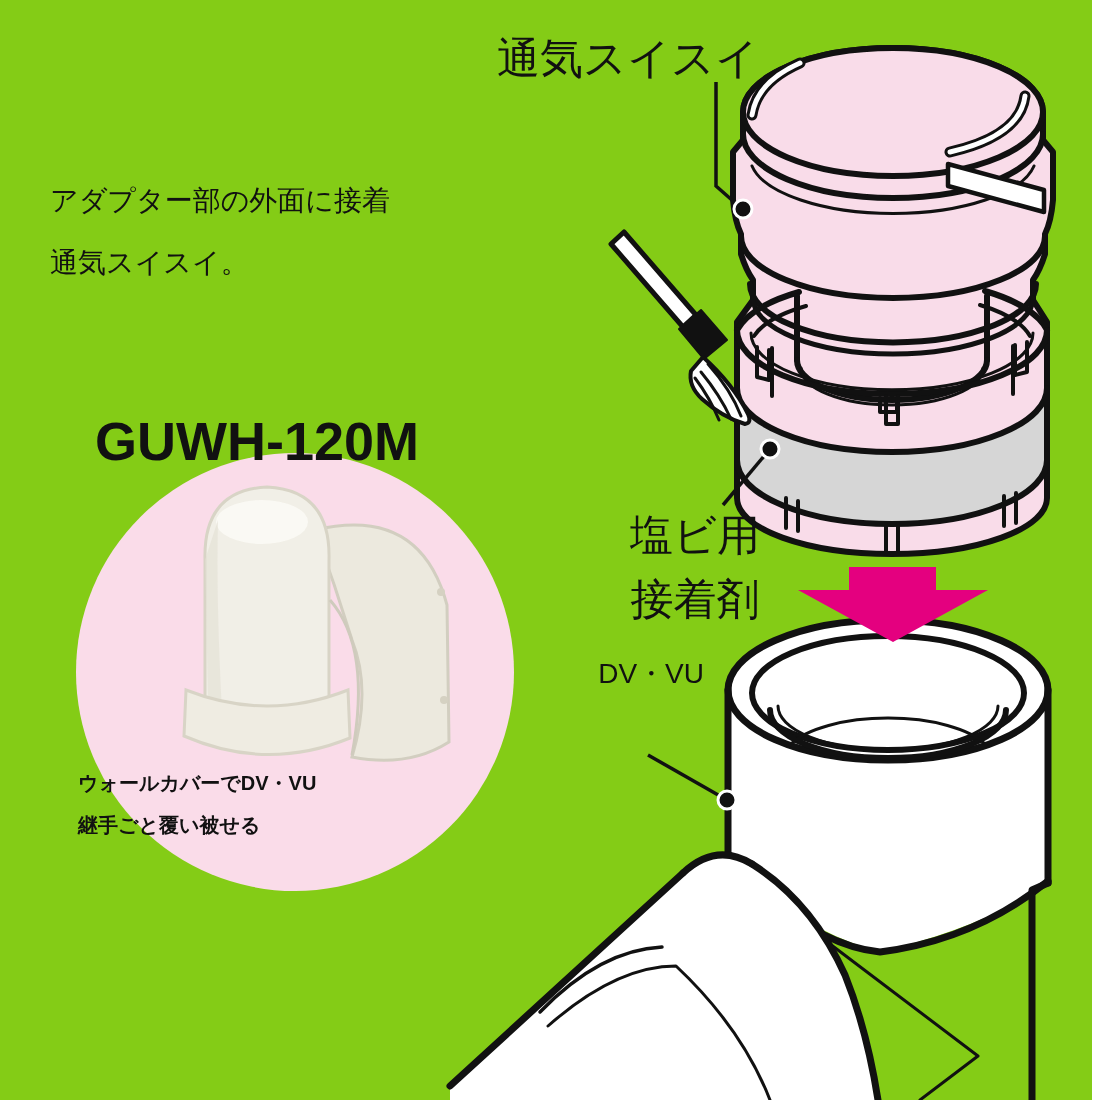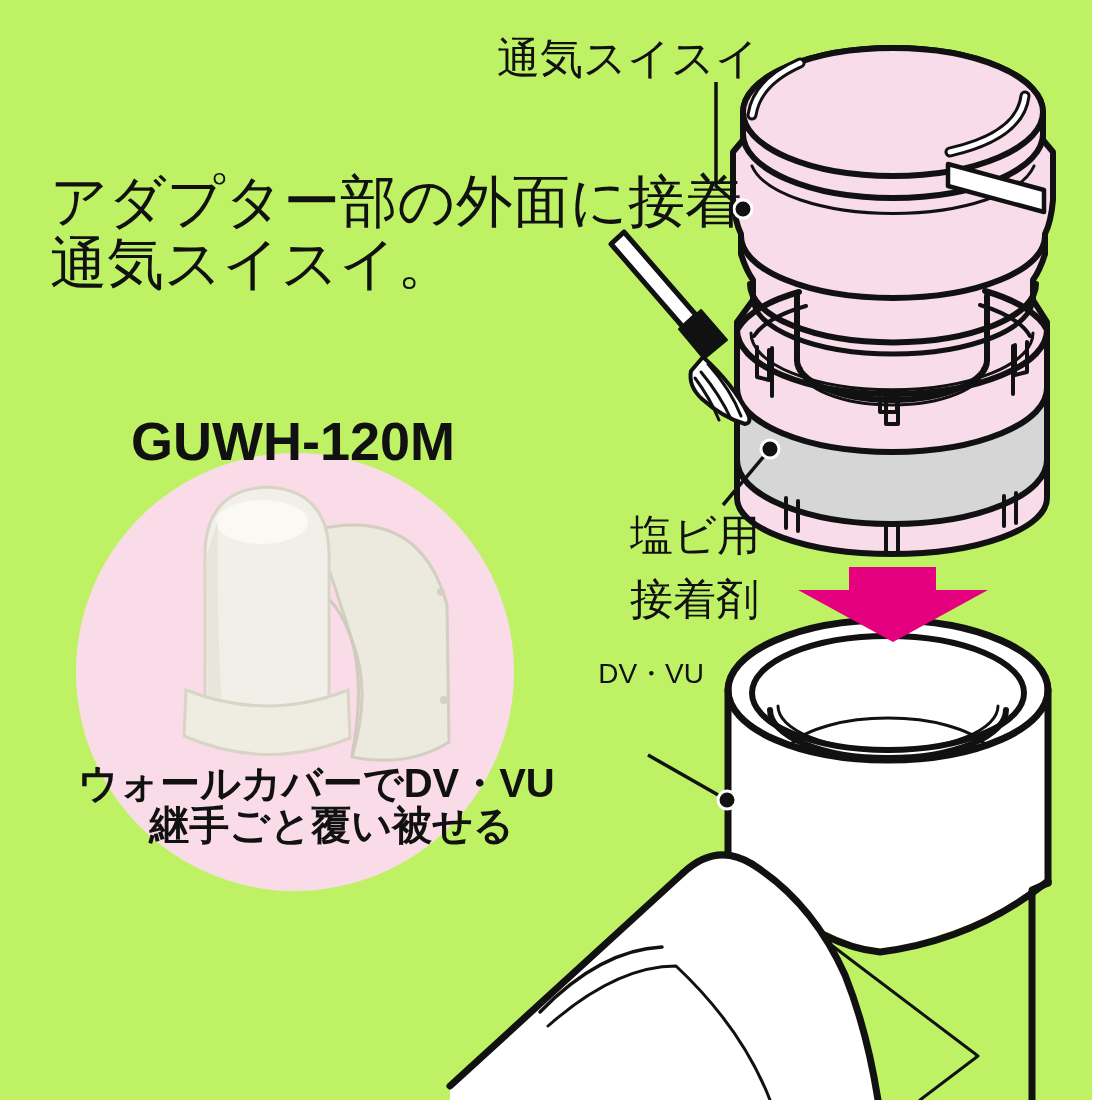--- a/index.html
+++ b/index.html
@@ -4,7 +4,7 @@
 <style>
   html,body{margin:0;padding:0;background:#ffffff;}
   .canvas{
-    position:relative;width:1092px;height:1100px;background:#bef264;overflow:hidden;
+    position:relative;width:1092px;height:1100px;background:#84cc16;overflow:hidden;
     font-family:"Liberation Sans","DejaVu Sans",sans-serif;color:#111;
   }
   .abs{position:absolute;}

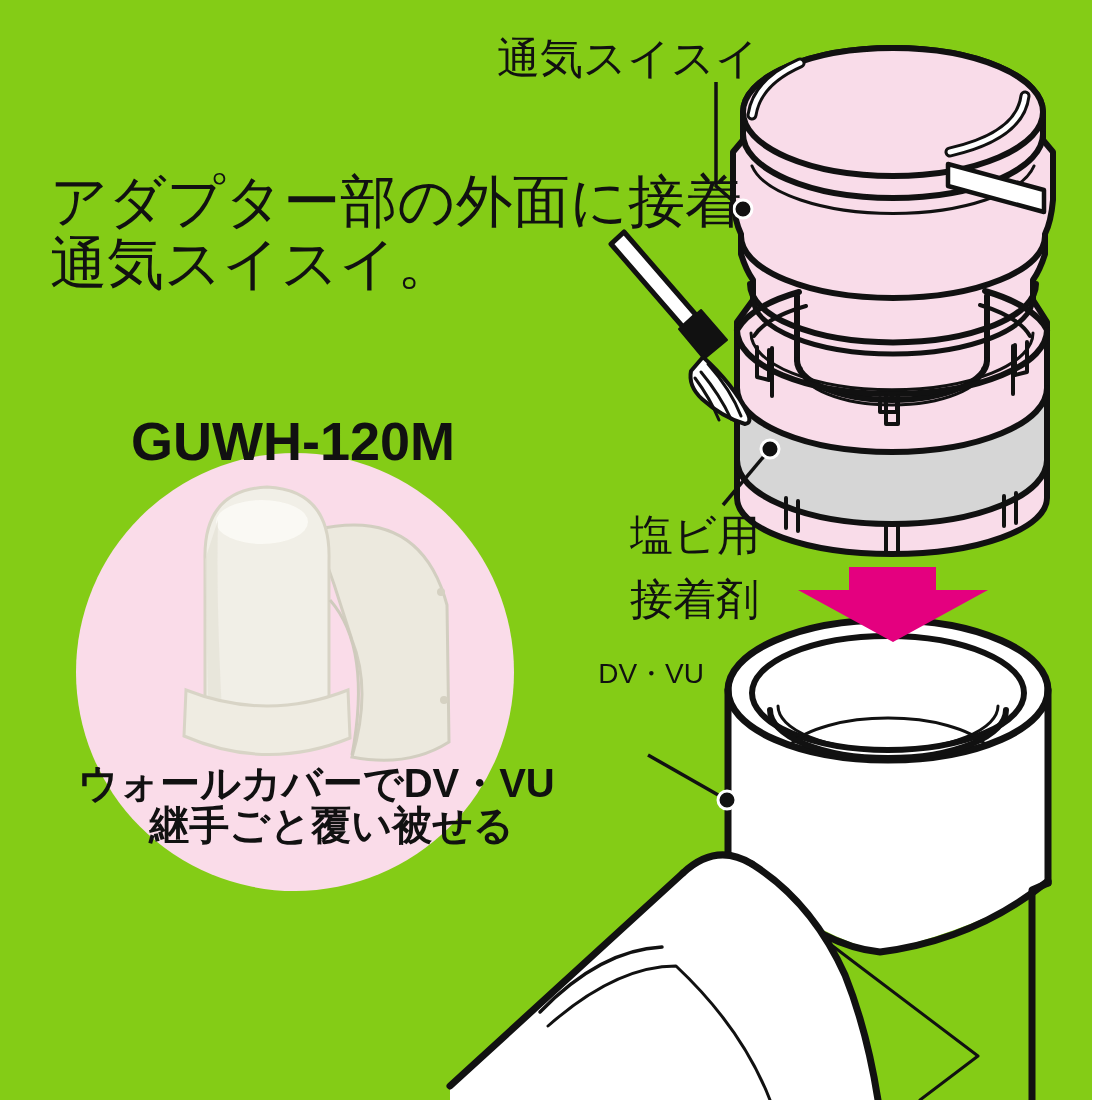--- a/index.html
+++ b/index.html
@@ -12,7 +12,7 @@
   .jp{font-family:"Liberation Sans","DejaVu Sans",sans-serif;}
   .instruction{
     left:50px;top:170px;width:580px;
-    font-size:57px;line-height:62px;letter-spacing:0px;white-space:nowrap;
+    font-size:28px;line-height:62px;letter-spacing:0px;white-space:nowrap;
   }
   .label-top{
     left:497px;top:30px;font-size:43px;white-space:nowrap;

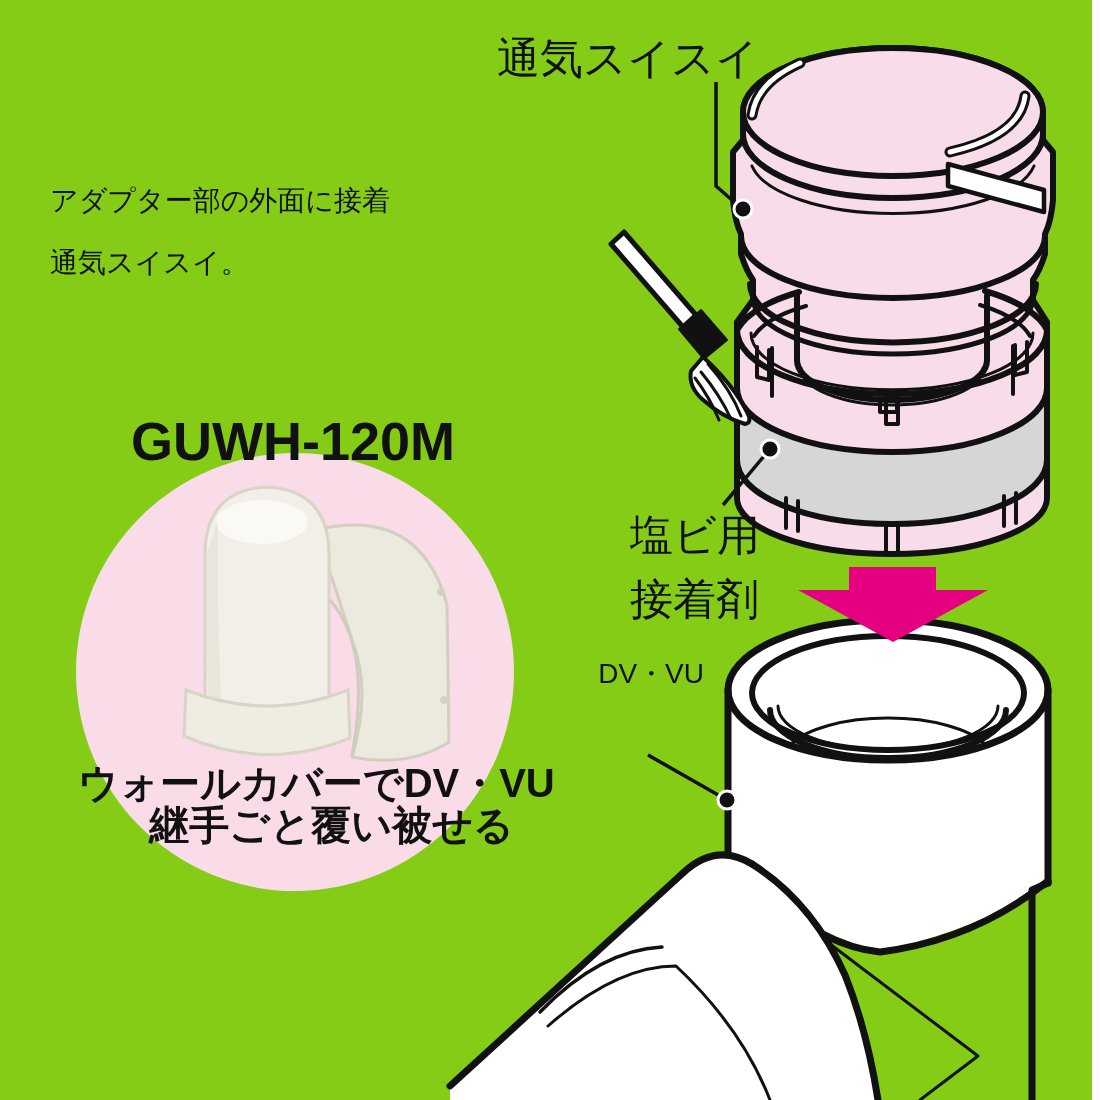--- a/index.html
+++ b/index.html
@@ -25,7 +25,7 @@
     font-size:28px;line-height:56px;white-space:nowrap;
   }
   .model-title{
-    left:95px;top:410px;font-size:54px;font-weight:bold;letter-spacing:0px;white-space:nowrap;margin-left:36px;
+    left:95px;top:410px;font-size:54px;font-weight:bold;letter-spacing:0px;white-space:nowrap;
   }
   .circle-caption{
     left:78px;top:762px;width:436px;text-align:right;

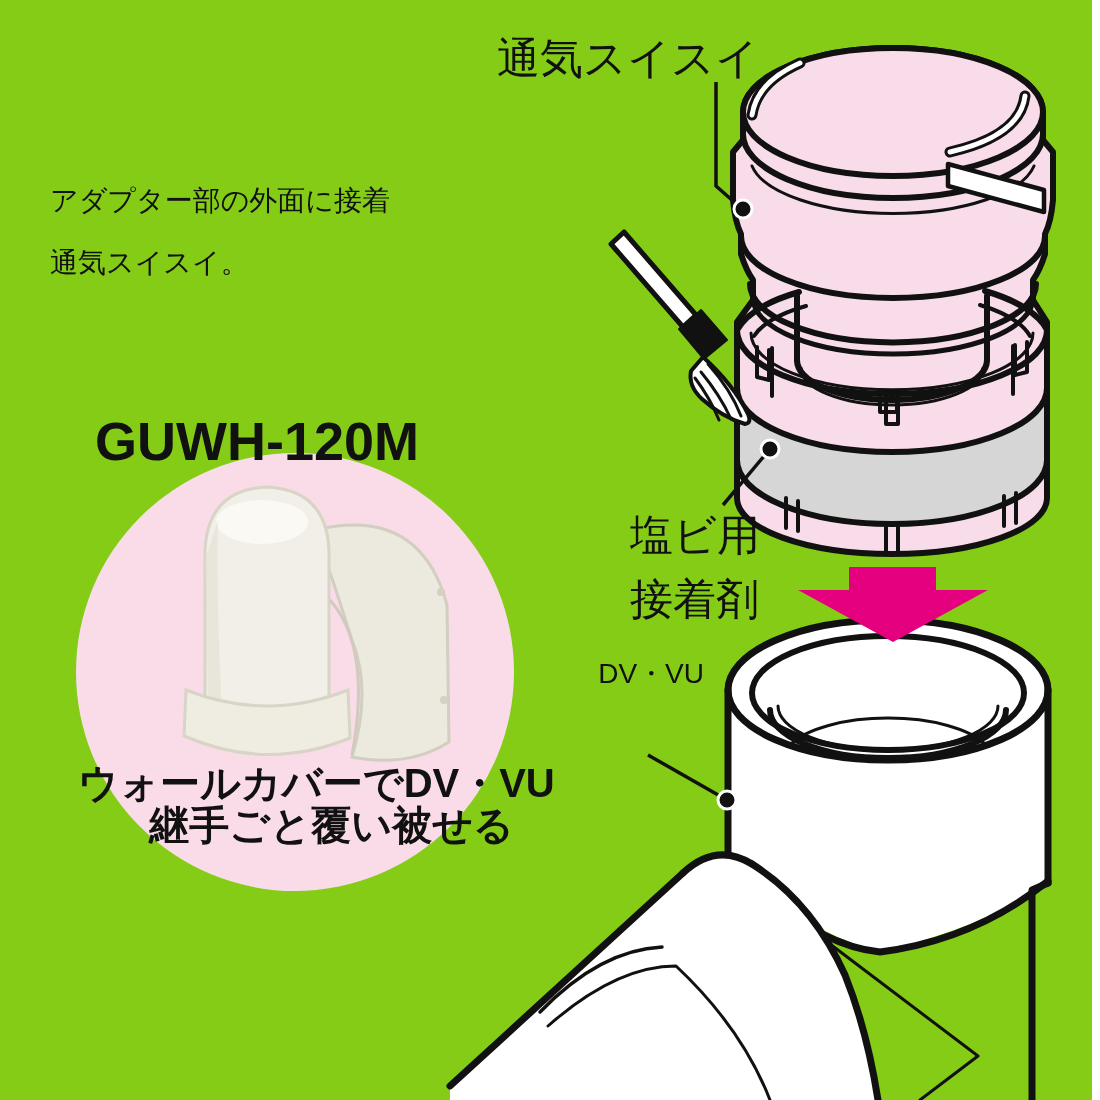--- a/index.html
+++ b/index.html
@@ -18,7 +18,7 @@
     left:497px;top:30px;font-size:43px;white-space:nowrap;
   }
   .label-adhesive{
-    left:630px;top:503px;font-size:43px;line-height:64px;white-space:nowrap;
+    left:630px;top:503px;font-size:43px;line-height:64px;white-space:nowrap;text-align:center;
   }
   .label-fitting{
     left:480px;top:646px;width:224px;text-align:right;

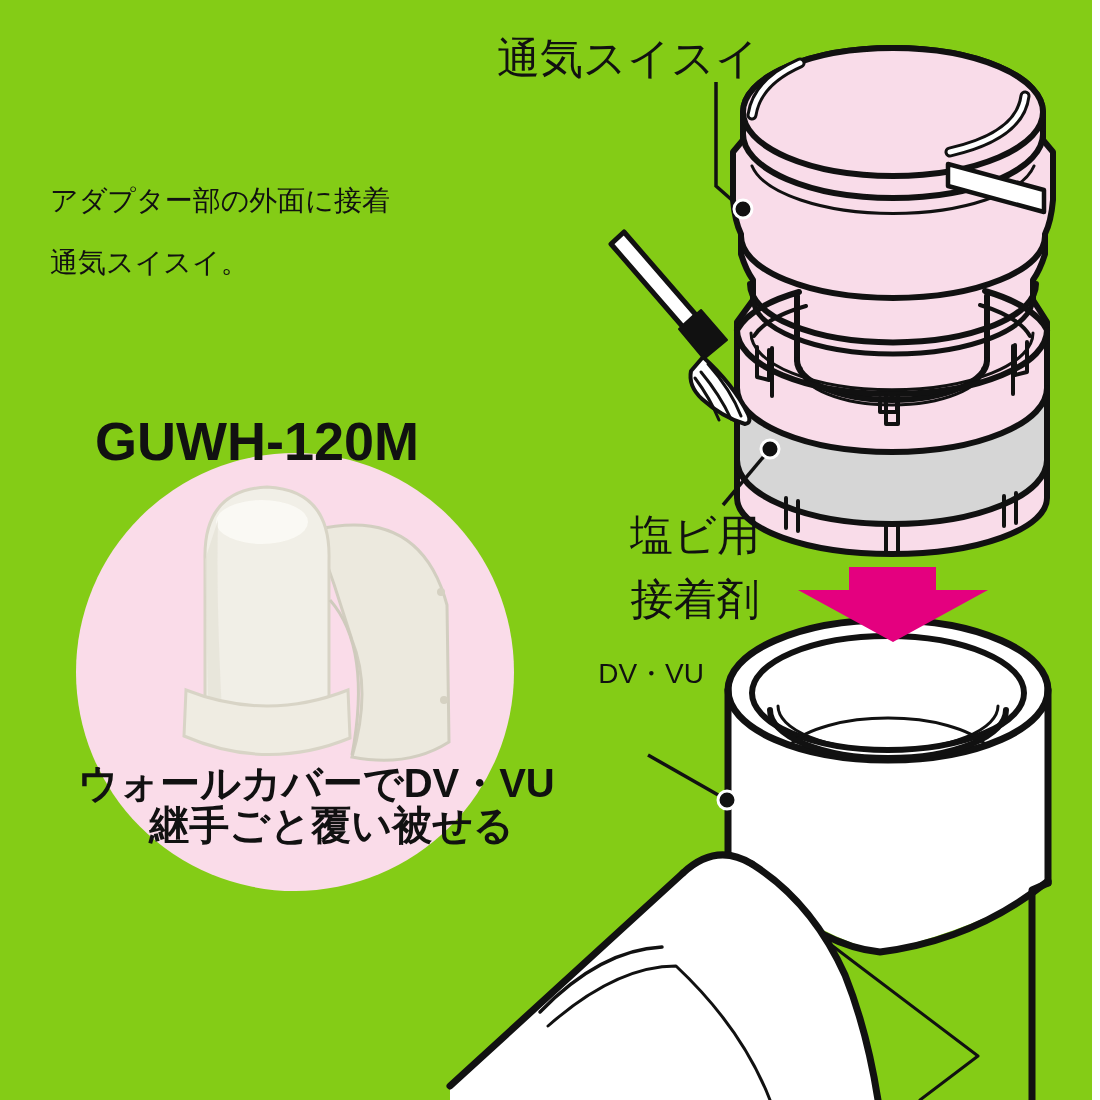--- a/index.html
+++ b/index.html
@@ -28,8 +28,8 @@
     left:95px;top:410px;font-size:54px;font-weight:bold;letter-spacing:0px;white-space:nowrap;
   }
   .circle-caption{
-    left:78px;top:762px;width:436px;text-align:right;
-    font-size:40px;line-height:42px;font-weight:600;white-space:nowrap;
+    left:78px;top:762px;width:436px;text-align:left;
+    font-size:20px;line-height:42px;font-weight:600;white-space:nowrap;
   }
 </style>
 </head>

